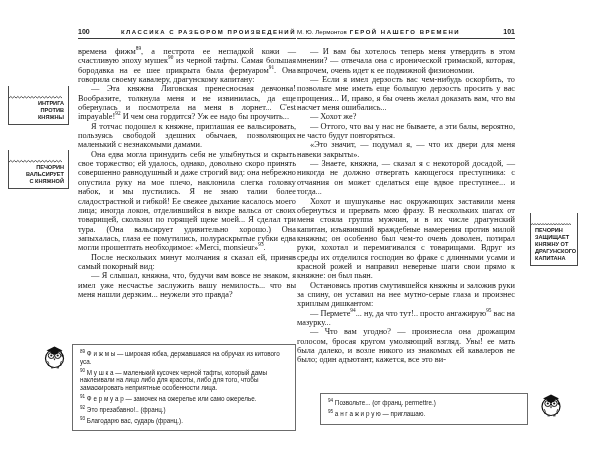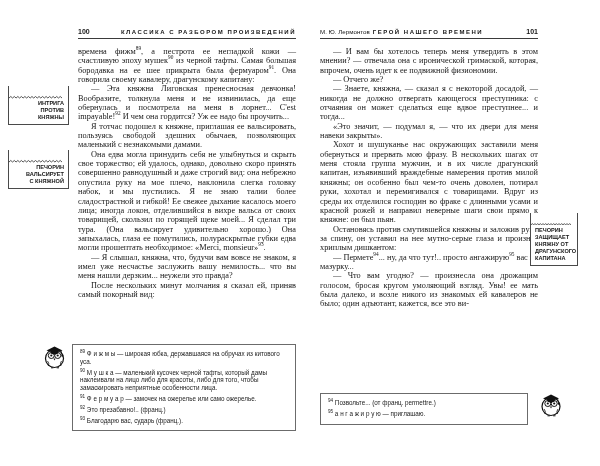--- a/index.html
+++ b/index.html
@@ -9,7 +9,7 @@
   
   .page{position:absolute;top:28px;width:218px;}
   .page-left{left:78px;}
-  .page-right{left:320px;}
+  .page-right{left:297px;}
 
   .hdr{display:flex;align-items:baseline;border-bottom:1px solid #3a3a3a;
        padding-bottom:3px;margin-bottom:8px;

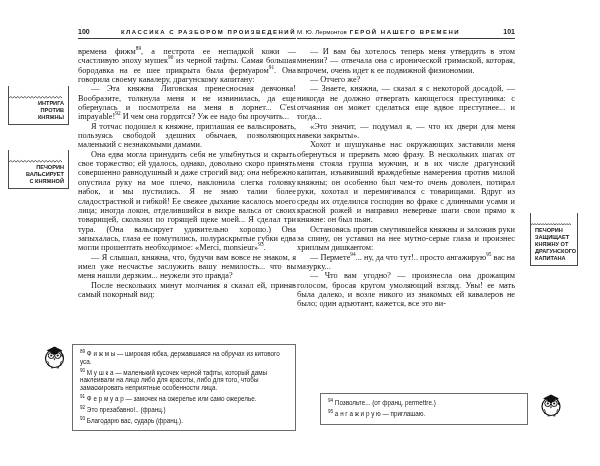--- a/index.html
+++ b/index.html
@@ -75,6 +75,7 @@
     </div>
     <div class="body-text">
         <p class="para ind">— И вам бы хотелось теперь меня утвердить в этом мнении? — отвечала она с иронической гримаской, которая, впрочем, очень идет к ее подвижной физиономии.</p>
+        <p class="para ind">— Если я имел дерзость вас чем-нибудь оскорбить, то позвольте мне иметь еще большую дерзость просить у вас прощения... И, право, я бы очень желал доказать вам, что вы насчет меня ошибались...</p>
         <p class="para ind">— Отчего же?</p>
         <p class="para ind">— Знаете, княжна, — сказал я с некоторой досадой, — никогда не должно отвергать кающегося преступника: с отчаяния он может сделаться еще вдвое преступнее... и тогда...</p>
         <p class="para ind">«Это значит, — подумал я, — что их двери для меня навеки закрыты».</p>

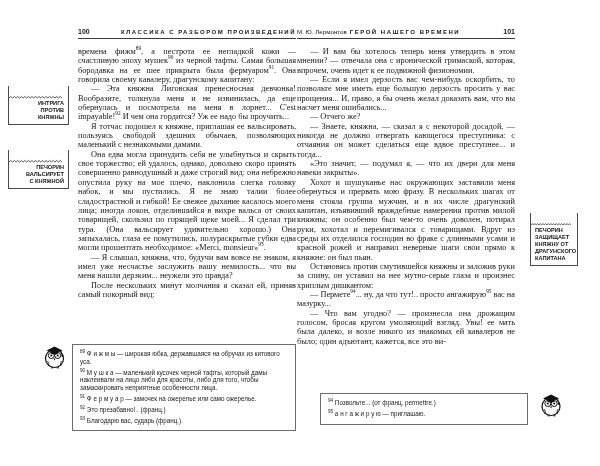--- a/index.html
+++ b/index.html
@@ -76,7 +76,7 @@
     <div class="body-text">
         <p class="para ind">— И вам бы хотелось теперь меня утвердить в этом мнении? — отвечала она с иронической гримаской, которая, впрочем, очень идет к ее подвижной физиономии.</p>
         <p class="para ind">— Если я имел дерзость вас чем-нибудь оскорбить, то позвольте мне иметь еще большую дерзость просить у вас прощения... И, право, я бы очень желал доказать вам, что вы насчет меня ошибались...</p>
-        <p class="para ind">— Отчего же?</p>
+        <p class="para ind">— Хохот же?</p>
         <p class="para ind">— Знаете, княжна, — сказал я с некоторой досадой, — никогда не должно отвергать кающегося преступника: с отчаяния он может сделаться еще вдвое преступнее... и тогда...</p>
         <p class="para ind">«Это значит, — подумал я, — что их двери для меня навеки закрыты».</p>
         <p class="para ind">Хохот и шушуканье нас окружающих заставили меня обернуться и прервать мою фразу. В нескольких шагах от меня стояла группа мужчин, и в их числе драгунский капитан, изъявивший враждебные намерения против милой княжны; он особенно был чем-то очень доволен, потирал руки, хохотал и перемигивался с товарищами. Вдруг из среды их отделился господин во фраке с длинными усами и красной рожей и направил неверные шаги свои прямо к княжне: он был пьян.</p>

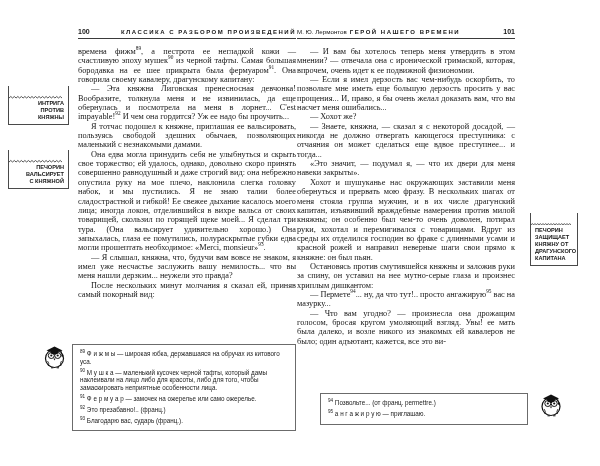--- a/index.html
+++ b/index.html
@@ -77,6 +77,7 @@
         <p class="para ind">— И вам бы хотелось теперь меня утвердить в этом мнении? — отвечала она с иронической гримаской, которая, впрочем, очень идет к ее подвижной физиономии.</p>
         <p class="para ind">— Если я имел дерзость вас чем-нибудь оскорбить, то позвольте мне иметь еще большую дерзость просить у вас прощения... И, право, я бы очень желал доказать вам, что вы насчет меня ошибались...</p>
         <p class="para ind">— Хохот же?</p>
+        <p class="para ind">— Оттого, что вы у нас не бываете, а эти балы, вероятно, не часто будут повторяться.</p>
         <p class="para ind">— Знаете, княжна, — сказал я с некоторой досадой, — никогда не должно отвергать кающегося преступника: с отчаяния он может сделаться еще вдвое преступнее... и тогда...</p>
         <p class="para ind">«Это значит, — подумал я, — что их двери для меня навеки закрыты».</p>
         <p class="para ind">Хохот и шушуканье нас окружающих заставили меня обернуться и прервать мою фразу. В нескольких шагах от меня стояла группа мужчин, и в их числе драгунский капитан, изъявивший враждебные намерения против милой княжны; он особенно был чем-то очень доволен, потирал руки, хохотал и перемигивался с товарищами. Вдруг из среды их отделился господин во фраке с длинными усами и красной рожей и направил неверные шаги свои прямо к княжне: он был пьян.</p>

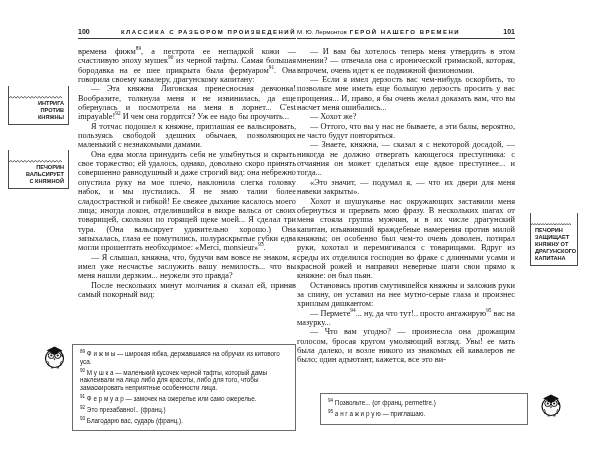--- a/index.html
+++ b/index.html
@@ -78,8 +78,8 @@
         <p class="para ind">— Если я имел дерзость вас чем-нибудь оскорбить, то позвольте мне иметь еще большую дерзость просить у вас прощения... И, право, я бы очень желал доказать вам, что вы насчет меня ошибались...</p>
         <p class="para ind">— Хохот же?</p>
         <p class="para ind">— Оттого, что вы у нас не бываете, а эти балы, вероятно, не часто будут повторяться.</p>
+        <p class="para ind">«Это значит, — подумал я, — что их двери для меня навеки закрыты».</p>
         <p class="para ind">— Знаете, княжна, — сказал я с некоторой досадой, — никогда не должно отвергать кающегося преступника: с отчаяния он может сделаться еще вдвое преступнее... и тогда...</p>
-        <p class="para ind">«Это значит, — подумал я, — что их двери для меня навеки закрыты».</p>
         <p class="para ind">Хохот и шушуканье нас окружающих заставили меня обернуться и прервать мою фразу. В нескольких шагах от меня стояла группа мужчин, и в их числе драгунский капитан, изъявивший враждебные намерения против милой княжны; он особенно был чем-то очень доволен, потирал руки, хохотал и перемигивался с товарищами. Вдруг из среды их отделился господин во фраке с длинными усами и красной рожей и направил неверные шаги свои прямо к княжне: он был пьян.</p>
         <p class="para ind">Остановясь против смутившейся княжны и заложив руки за спину, он уставил на нее мутно-серые глаза и произнес хриплым дишкантом:</p>
         <p class="para ind">— Пермете<sup>94</sup>... ну, да что тут!.. просто ангажирую<sup>95</sup> вас на мазурку...</p>

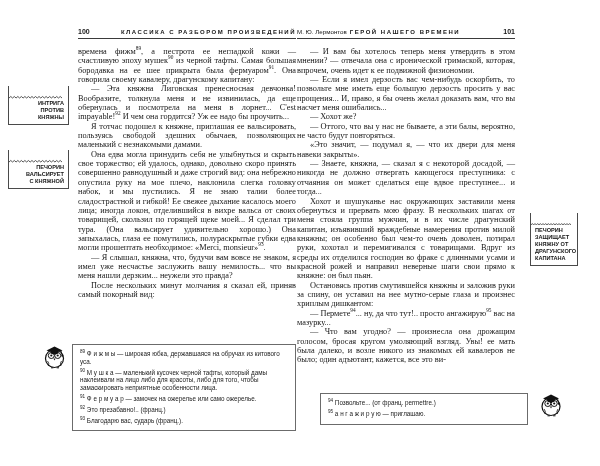--- a/index.html
+++ b/index.html
@@ -62,8 +62,8 @@
         <p class="para ind">— Эта княжна Лиговская пренесносная девчонка! Вообразите, толкнула меня и не извинилась, да еще обернулась и посмотрела на меня в лорнет... C'est impayable!<sup>92</sup> И чем она гордится? Уж ее надо бы проучить...</p>
         <p class="para ind">Я тотчас подошел к княжне, приглашая ее вальсировать, пользуясь свободой здешних обычаев, позволяющих маленький с незнакомыми дамами.</p>
         <p class="para ind">Она едва могла принудить себя не улыбнуться и скрыть свое торжество; ей удалось, однако, довольно скоро принять совершенно равнодушный и даже строгий вид: она небрежно опустила руку на мое плечо, наклонила слегка головку набок, и мы пустились. Я не знаю талии более сладострастной и гибкой! Ее свежее дыхание касалось моего лица; иногда локон, отделившийся в вихре вальса от своих товарищей, скользил по горящей щеке моей... Я сделал три тура. (Она вальсирует удивительно хорошо.) Она запыхалась, глаза ее помутились, полураскрытые губки едва могли прошептать необходимое: «Merci, monsieur»<sup>93</sup>.</p>
+        <p class="para ind">После нескольких минут молчания я сказал ей, приняв самый покорный вид:</p>
         <p class="para ind">— Я слышал, княжна, что, будучи вам вовсе не знаком, я имел уже несчастье заслужить вашу немилость... что вы меня нашли дерзким... неужели это правда?</p>
-        <p class="para ind">После нескольких минут молчания я сказал ей, приняв самый покорный вид:</p>
       </div>
   </div>
 

